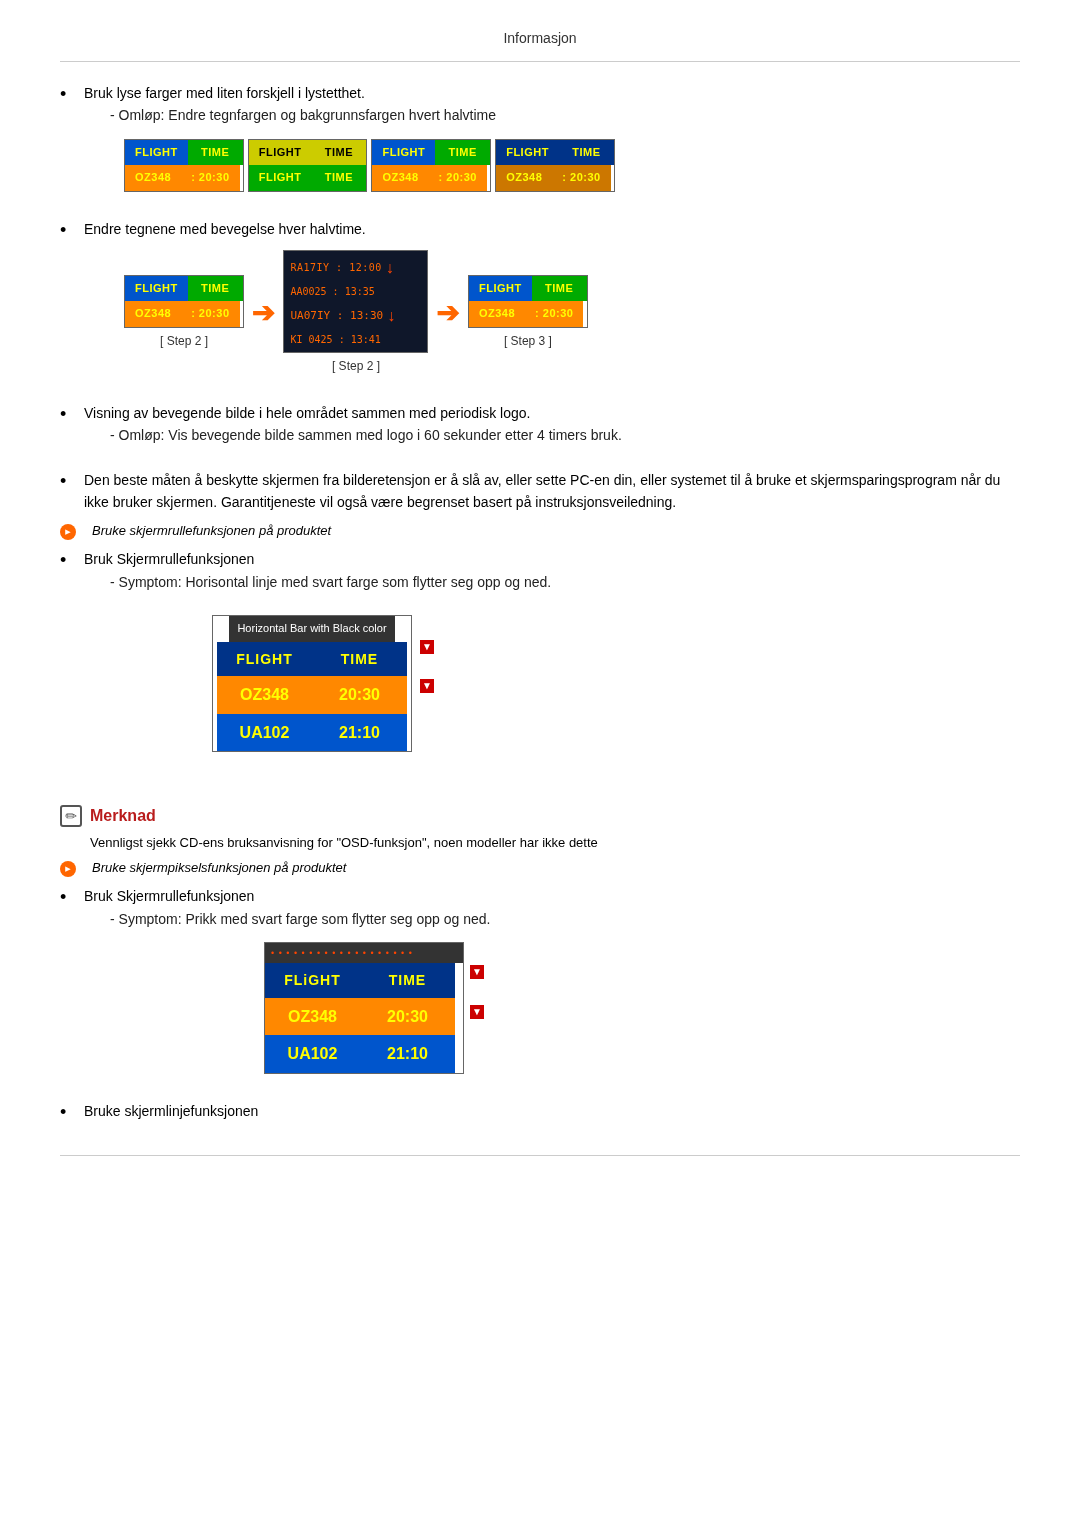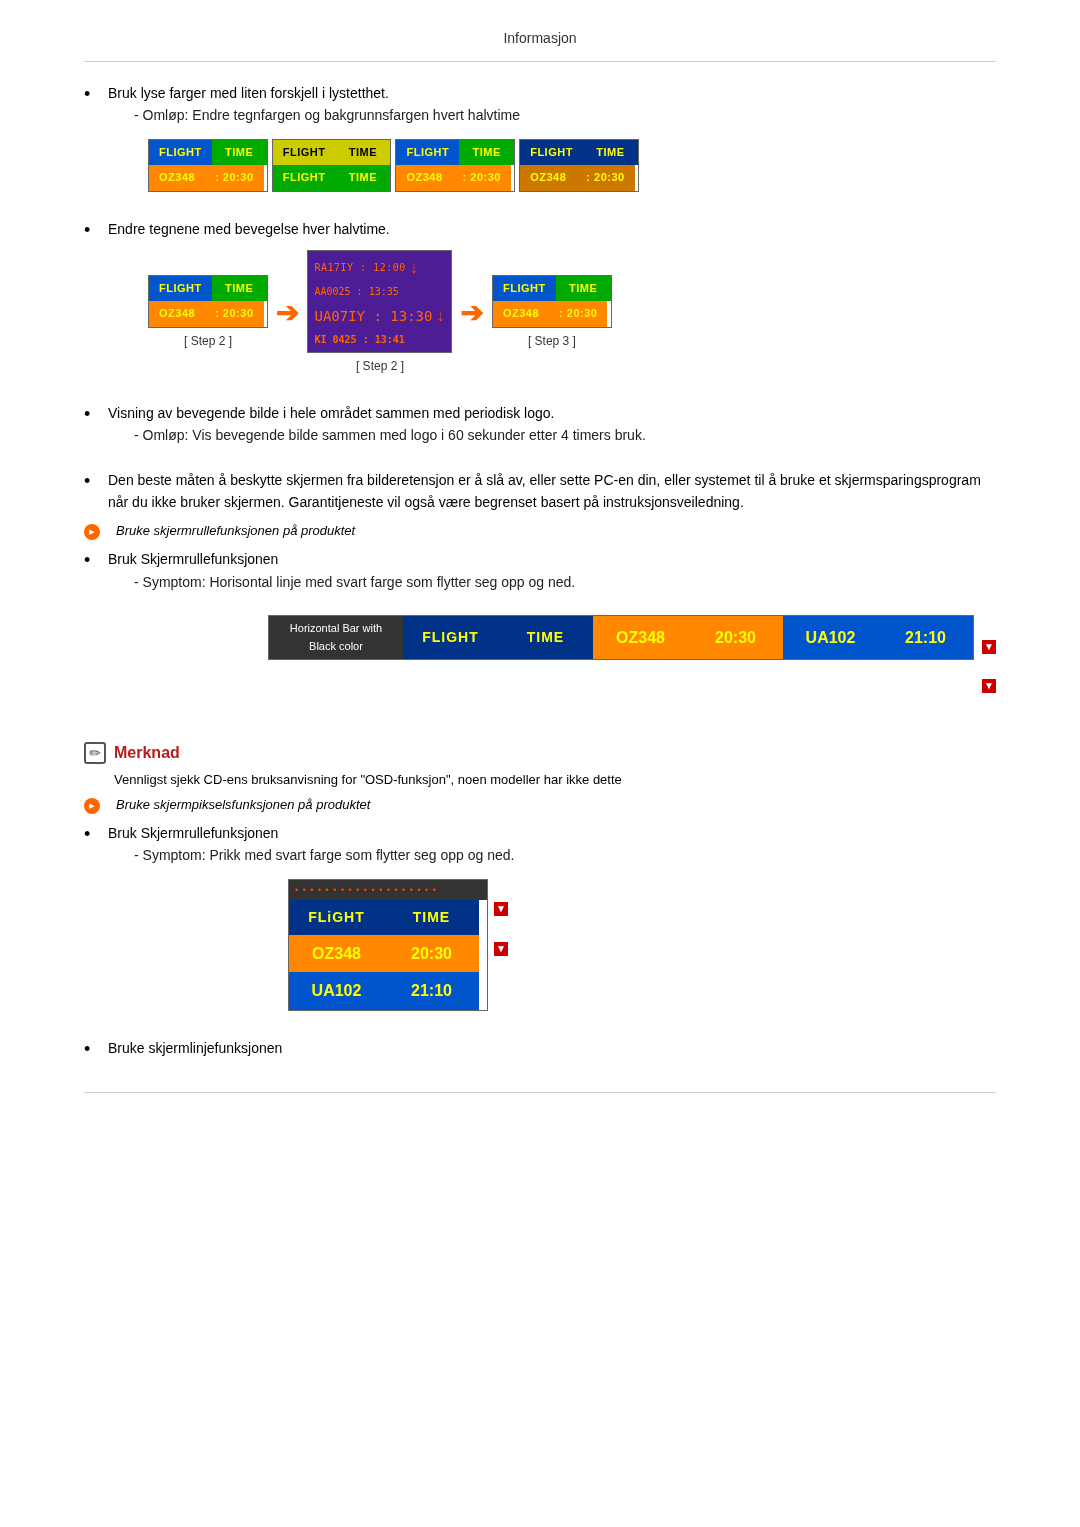--- a/index.html
+++ b/index.html
@@ -12,7 +12,7 @@
       min-height: 1527px;
     }
     .page-container {
-      padding: 20px 84px;
+      padding: 20px 60px;
     }
     .page-header {
       text-align: center;

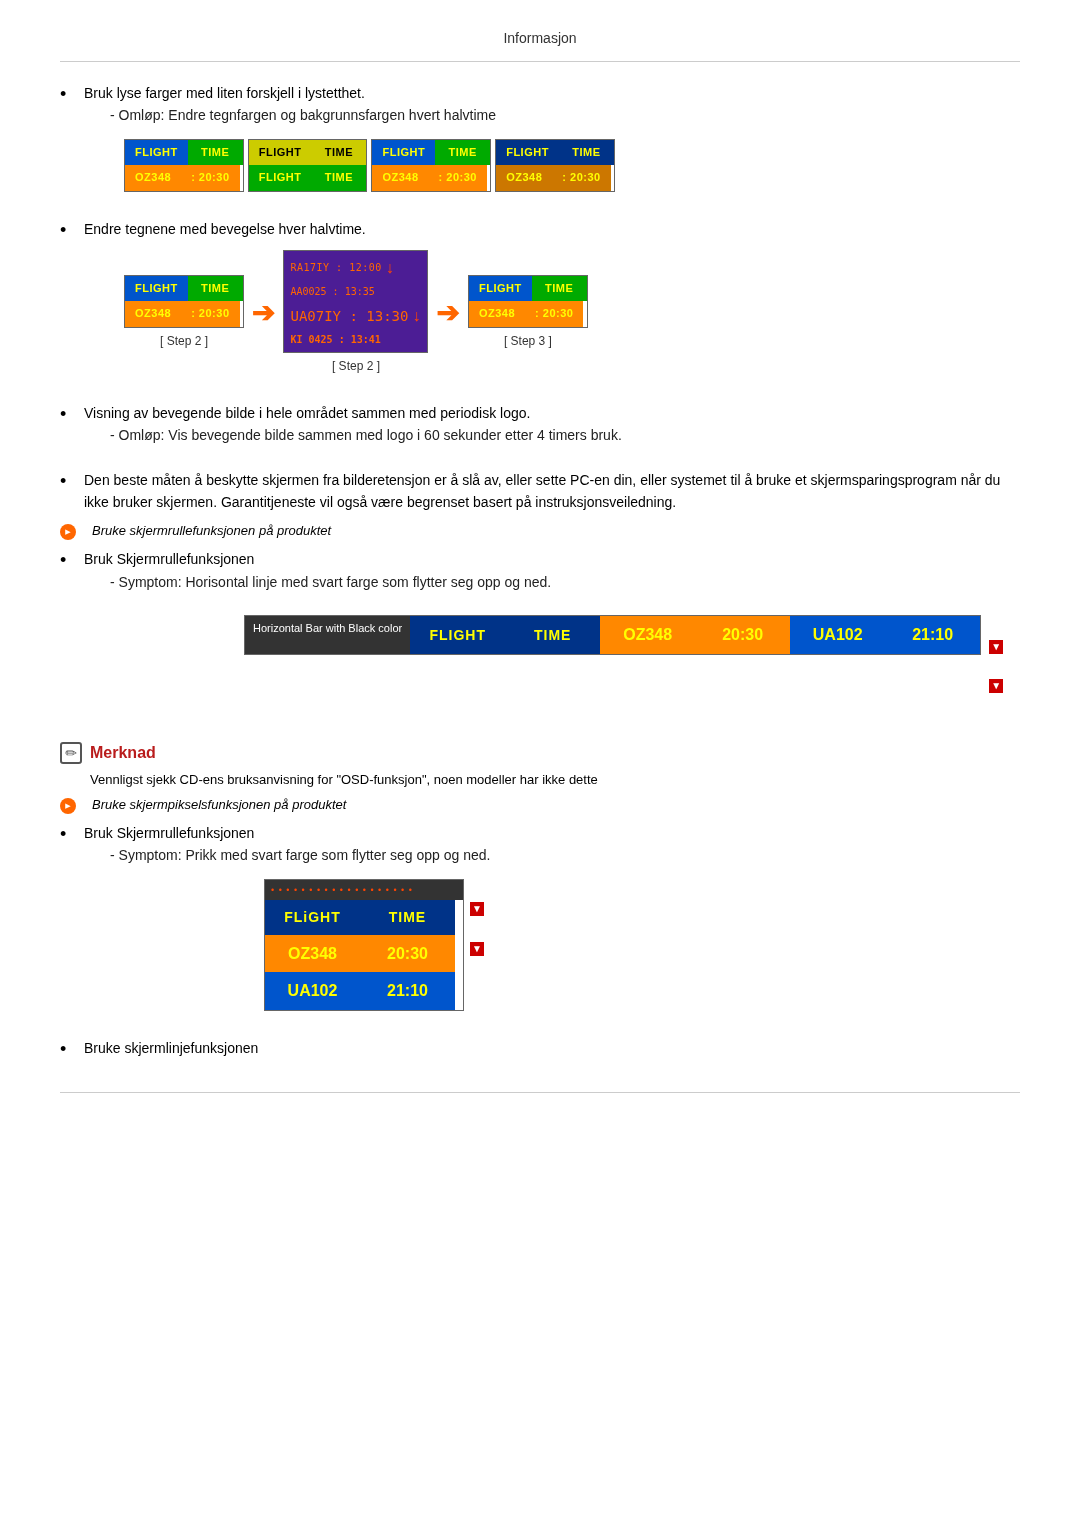--- a/index.html
+++ b/index.html
@@ -294,7 +294,7 @@
         <div class="arrow-right">➔</div>
 
         <div class="step-box">
-          <div style="background:#4c1d95; border:1px solid #666; padding:4px 6px; min-width:145px;">
+          <div style="background:#0f172a; border:1px solid #666; padding:4px 6px; min-width:145px;">
             <div style="display:flex;align-items:center;gap:4px;margin-bottom:3px;">
               <span style="font-family:monospace;font-size:10px;color:#ff6600;letter-spacing:0.5px;">RA17IY : 12:00</span>
               <span style="color:#ff4400;font-size:16px;font-weight:bold;">↓</span>

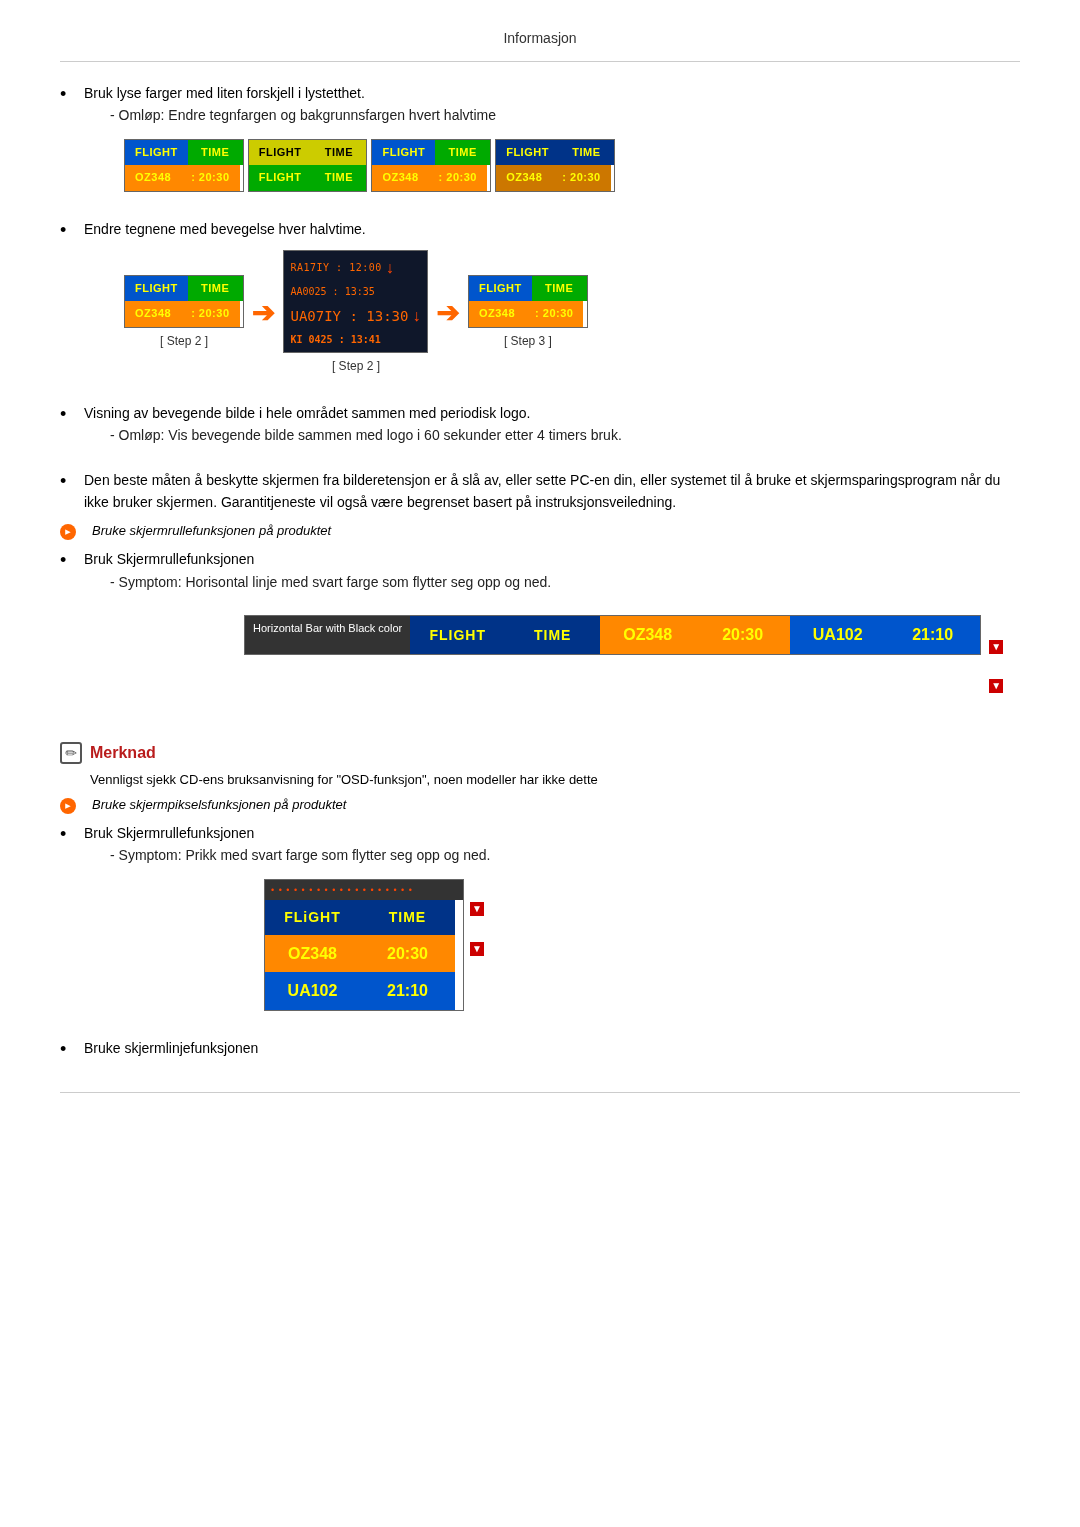--- a/index.html
+++ b/index.html
@@ -303,7 +303,7 @@
               <span style="font-family:monospace;font-size:10px;color:#ff6600;">AA0025 : 13:35</span>
             </div>
             <div style="display:flex;align-items:center;gap:4px;margin-bottom:3px;">
-              <span style="font-family:monospace;font-size:14px;color:#ff6600;">UA07IY : 13:30</span>
+              <span style="font-family:monospace;font-size:11px;color:#ff6600;">UA07IY : 13:30</span>
               <span style="color:#ff4400;font-size:16px;font-weight:bold;">↓</span>
             </div>
             <div style="display:flex;gap:4px;font-weight:bold;">

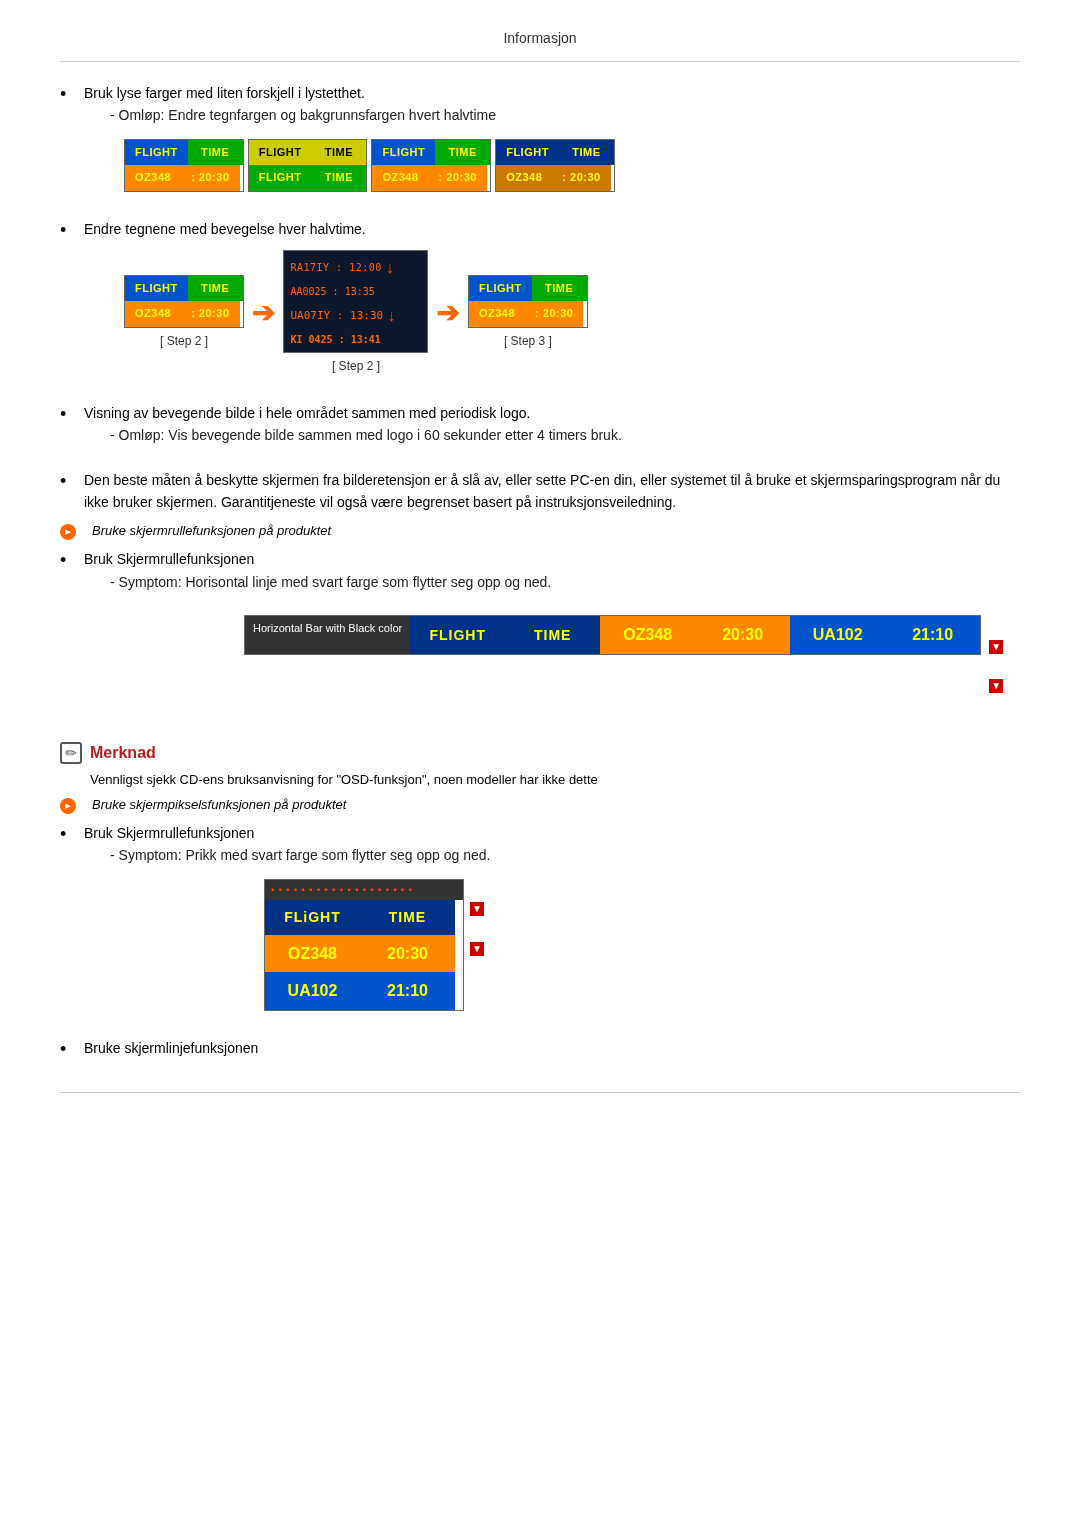--- a/index.html
+++ b/index.html
@@ -306,7 +306,7 @@
               <span style="font-family:monospace;font-size:11px;color:#ff6600;">UA07IY : 13:30</span>
               <span style="color:#ff4400;font-size:16px;font-weight:bold;">↓</span>
             </div>
-            <div style="display:flex;gap:4px;font-weight:bold;">
+            <div style="display:flex;gap:4px;">
               <span style="font-family:monospace;font-size:10px;color:#ff6600;">KI 0425 : 13:41</span>
             </div>
           </div>

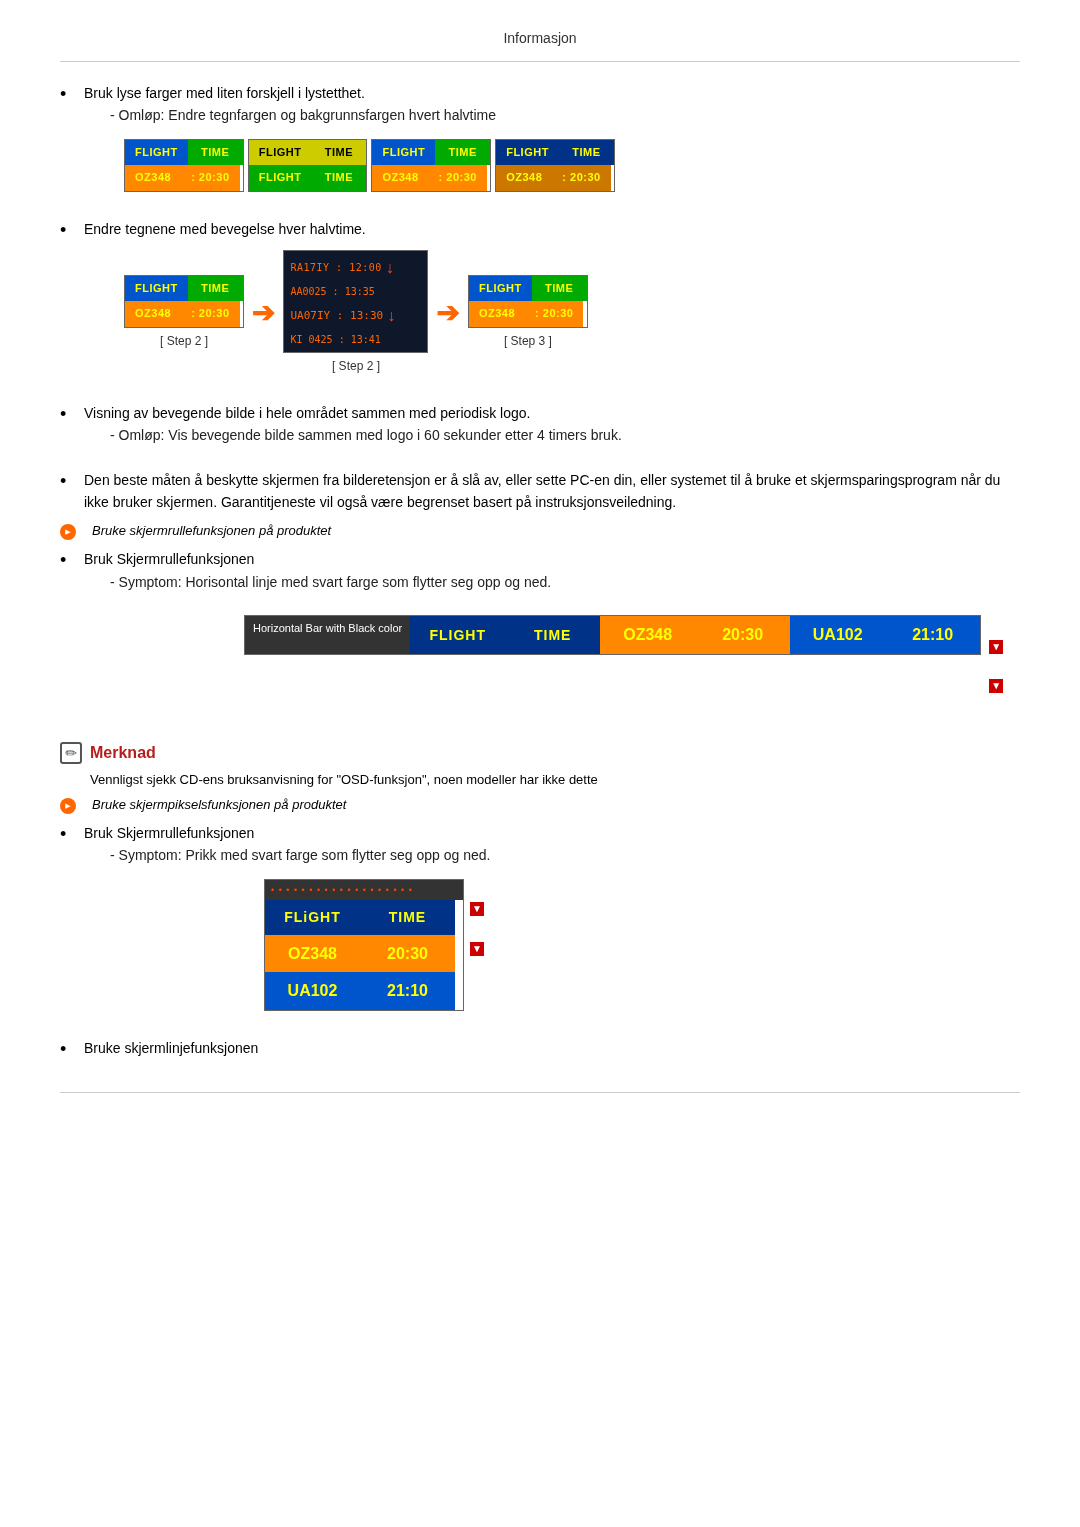--- a/index.html
+++ b/index.html
@@ -106,11 +106,12 @@
 
     
     .hbar-diagram {
-      margin: 10px 0 16px 120px;
+      margin: 10px 0 16px 88px;
       display: inline-flex;
-      flex-direction: row;
+      flex-direction: column;
       border: 1px solid #666;
       min-width: 200px;
+      align-items: center;
     }
     .hbar-header {
       background: #333;

